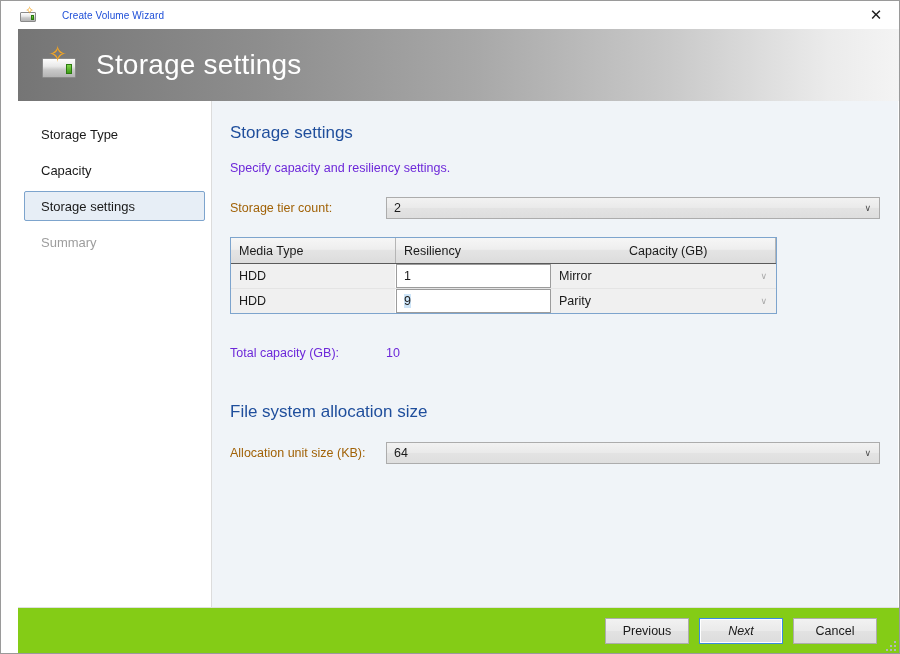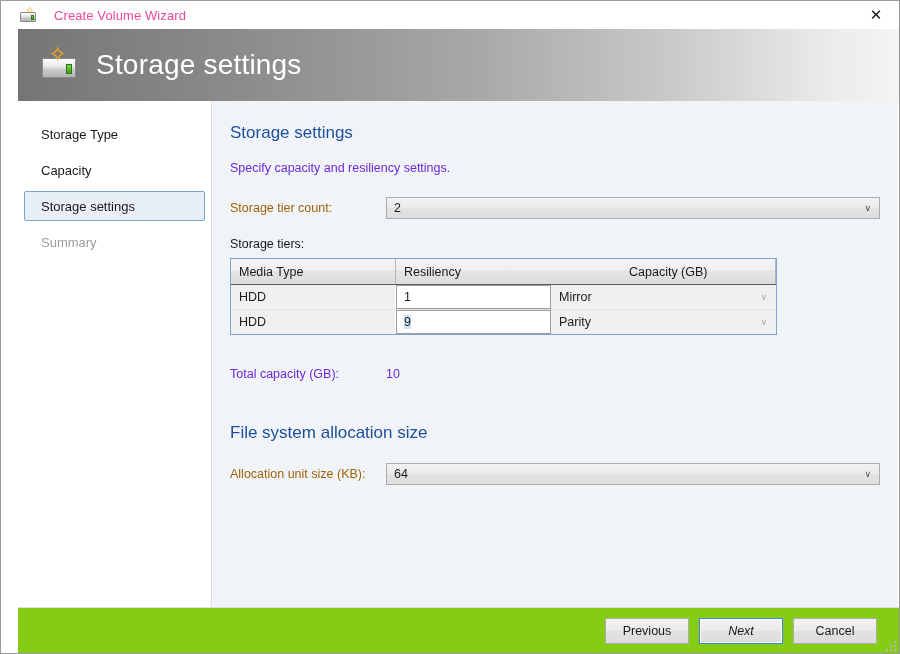--- a/index.html
+++ b/index.html
@@ -36,9 +36,9 @@
     flex: 0 0 20px;
   }
   #title-text {
-    margin-left: 16px;
-    font-size: 13px;
-    color: #ec4899;
+    margin-left: 24px;
+    font-size: 10px;
+    color: #1d4ed8;
     letter-spacing: 0.1px;
   }
   #close-btn {

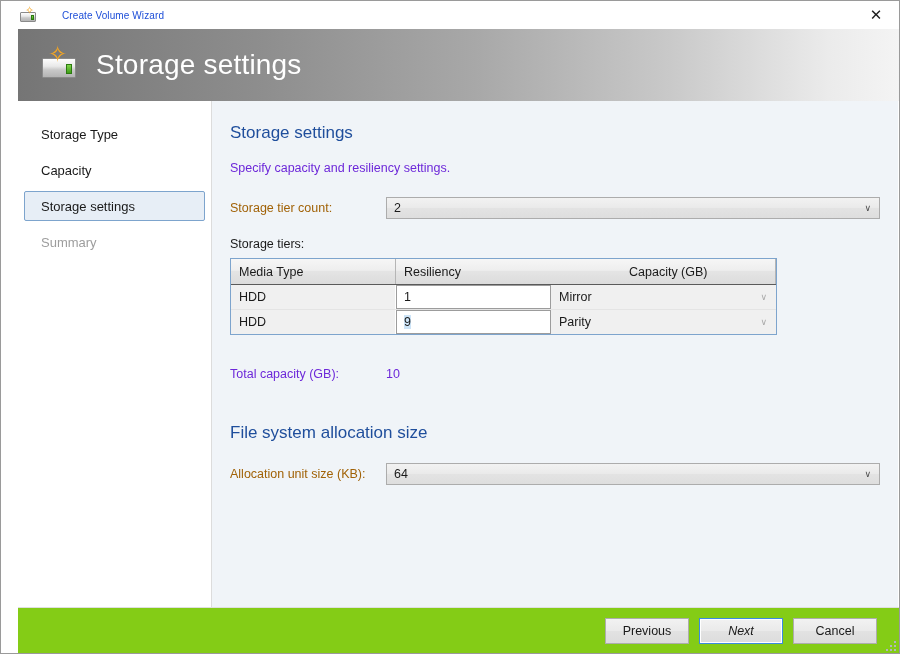--- a/index.html
+++ b/index.html
@@ -355,7 +355,6 @@
         </div>
       </div>
 
-      <div class="label-line">Storage tiers:</div>
 
       <div id="tiers-table">
         <div class="tbl-row tbl-head">

